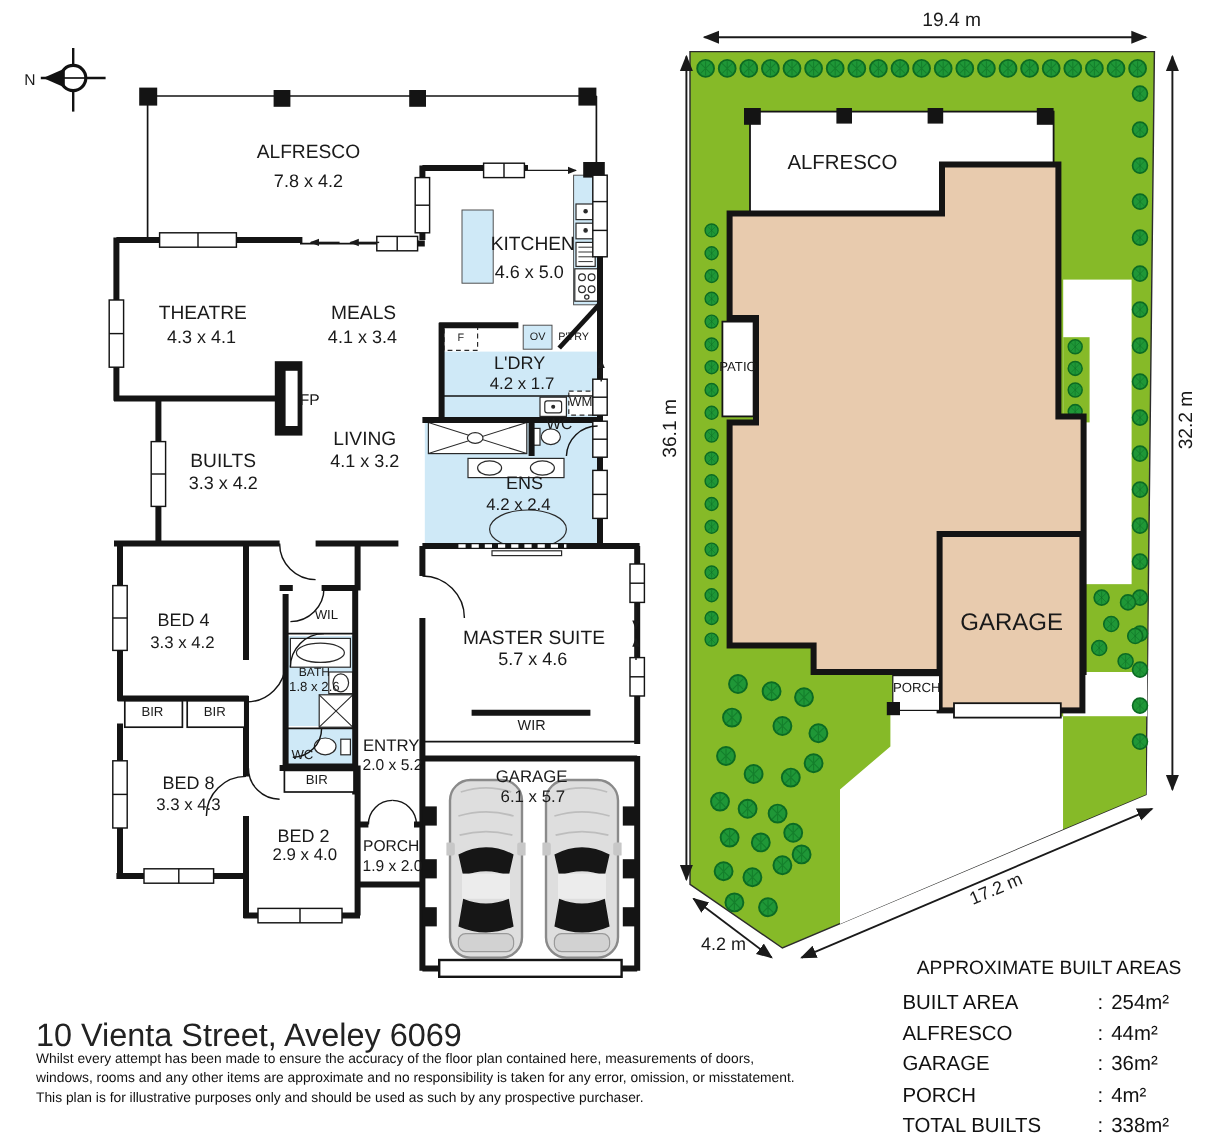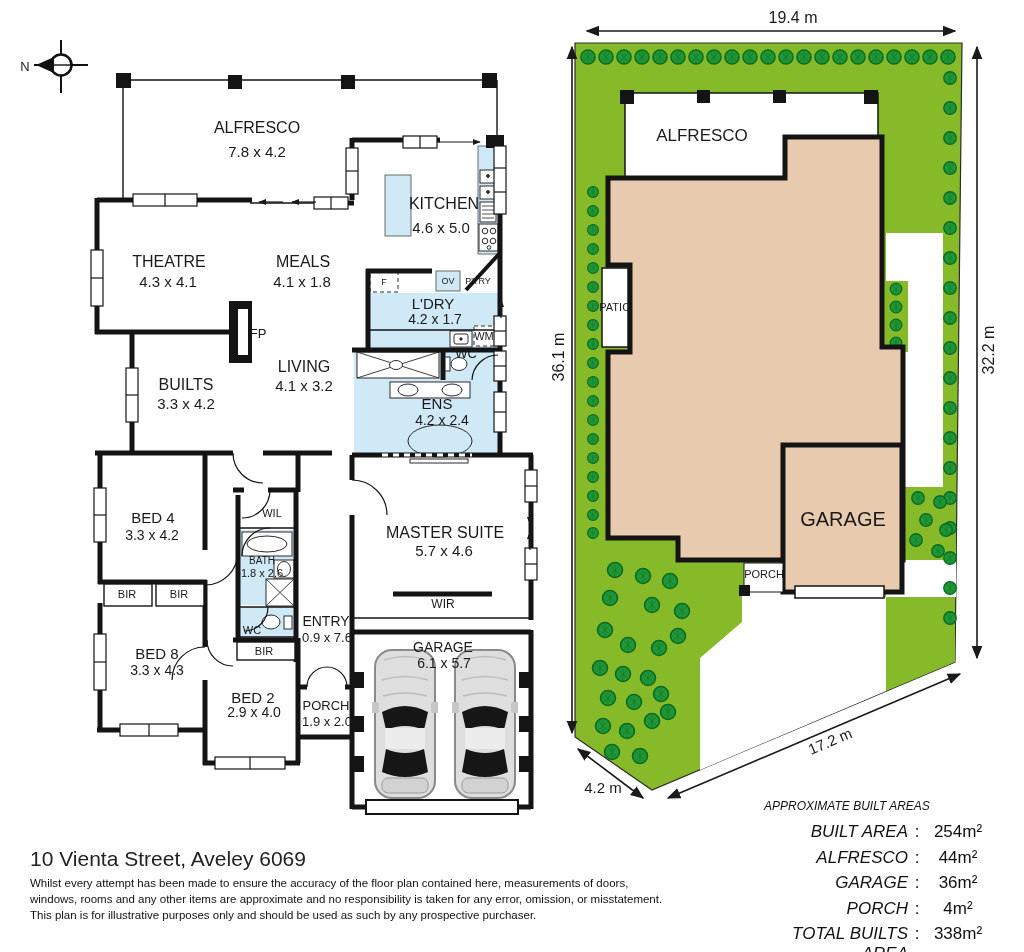--- a/index.html
+++ b/index.html
@@ -373,7 +373,7 @@
 <div class="lbl s16" style="left:169px;top:262px">THEATRE</div>
 <div class="lbl s15" style="left:168px;top:281px">4.3 x 4.1</div>
 <div class="lbl s16" style="left:303px;top:262px">MEALS</div>
-<div class="lbl s15" style="left:302px;top:281px">4.1 x 1.8</div>
+<div class="lbl s15" style="left:302px;top:281px">4.1 x 3.4</div>
 <div class="lbl s15" style="left:433px;top:303px">L'DRY</div>
 <div class="lbl s14" style="left:435px;top:319px">4.2 x 1.7</div>
 <div class="lbl s9" style="left:478px;top:281px">P'TRY</div>

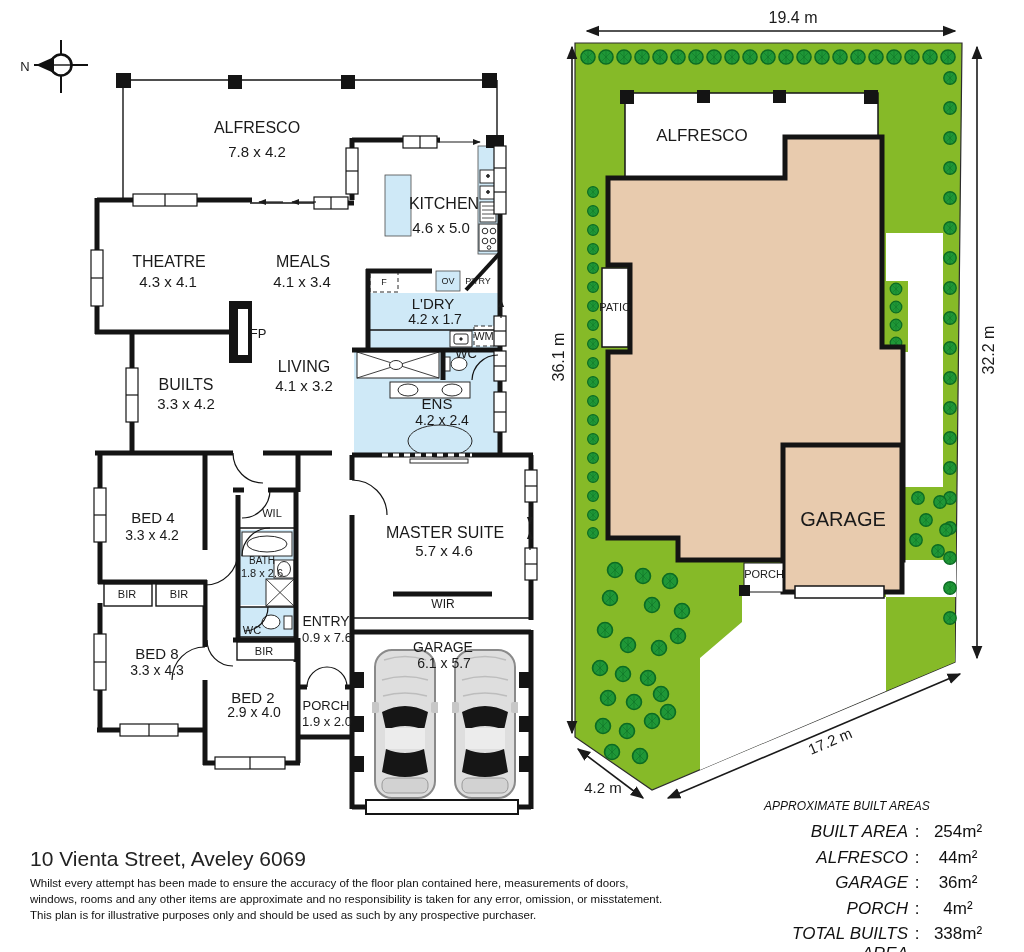--- a/index.html
+++ b/index.html
@@ -387,7 +387,7 @@
 <div class="lbl s16" style="left:304px;top:367px">LIVING</div>
 <div class="lbl s15" style="left:304px;top:385px">4.1 x 3.2</div>
 <div class="lbl s15" style="left:437px;top:403px">ENS</div>
-<div class="lbl s14" style="left:442px;top:420px">4.2 x 2.4</div>
+<div class="lbl s14" style="left:432px;top:420px">4.2 x 2.4</div>
 <div class="lbl s15" style="left:153px;top:517px">BED 4</div>
 <div class="lbl s14" style="left:152px;top:535px">3.3 x 4.2</div>
 <div class="lbl s11" style="left:127px;top:594px">BIR</div>

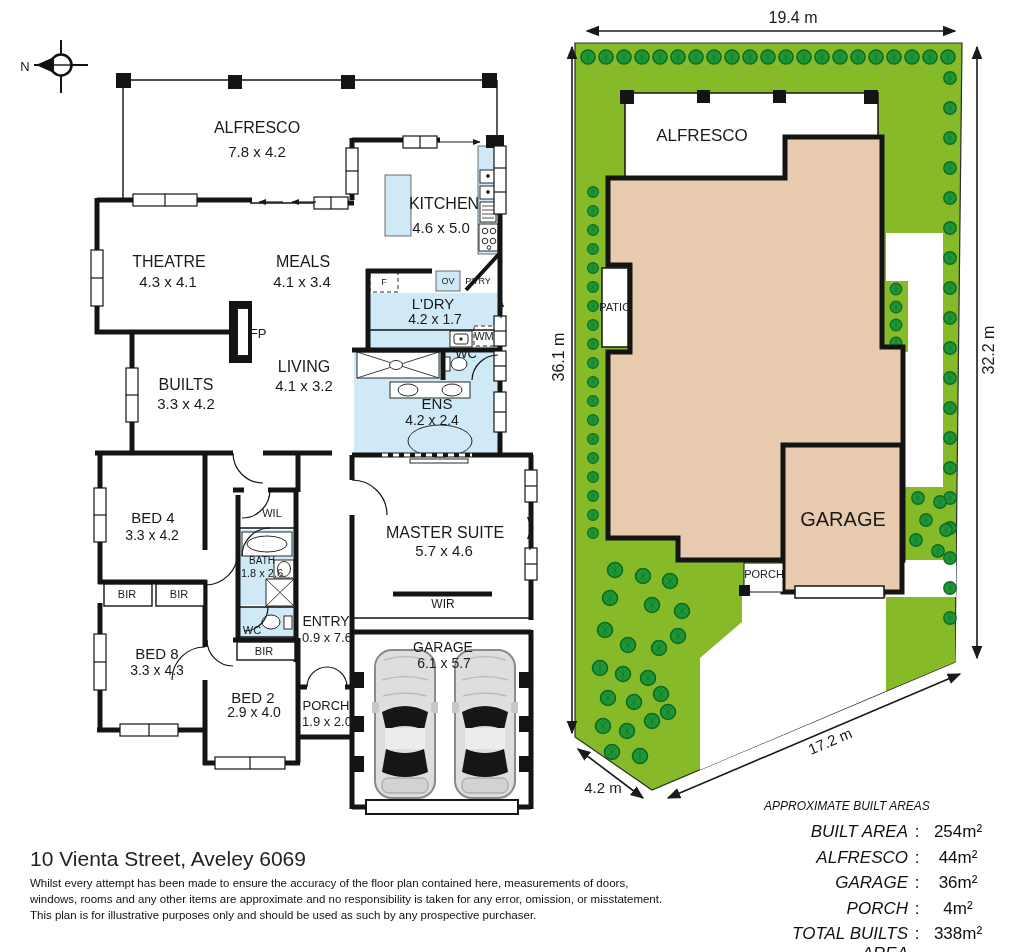--- a/index.html
+++ b/index.html
@@ -402,7 +402,7 @@
 <div class="lbl s15" style="left:253px;top:697px">BED 2</div>
 <div class="lbl s14" style="left:254px;top:712px">2.9 x 4.0</div>
 <div class="lbl s14" style="left:326px;top:621px">ENTRY</div>
-<div class="lbl s13" style="left:327px;top:637px">0.9 x 7.6</div>
+<div class="lbl s13" style="left:327px;top:637px">2.0 x 5.2</div>
 <div class="lbl s13" style="left:326px;top:705px">PORCH</div>
 <div class="lbl s13" style="left:327px;top:721px">1.9 x 2.0</div>
 <div class="lbl s16" style="left:445px;top:533px">MASTER SUITE</div>

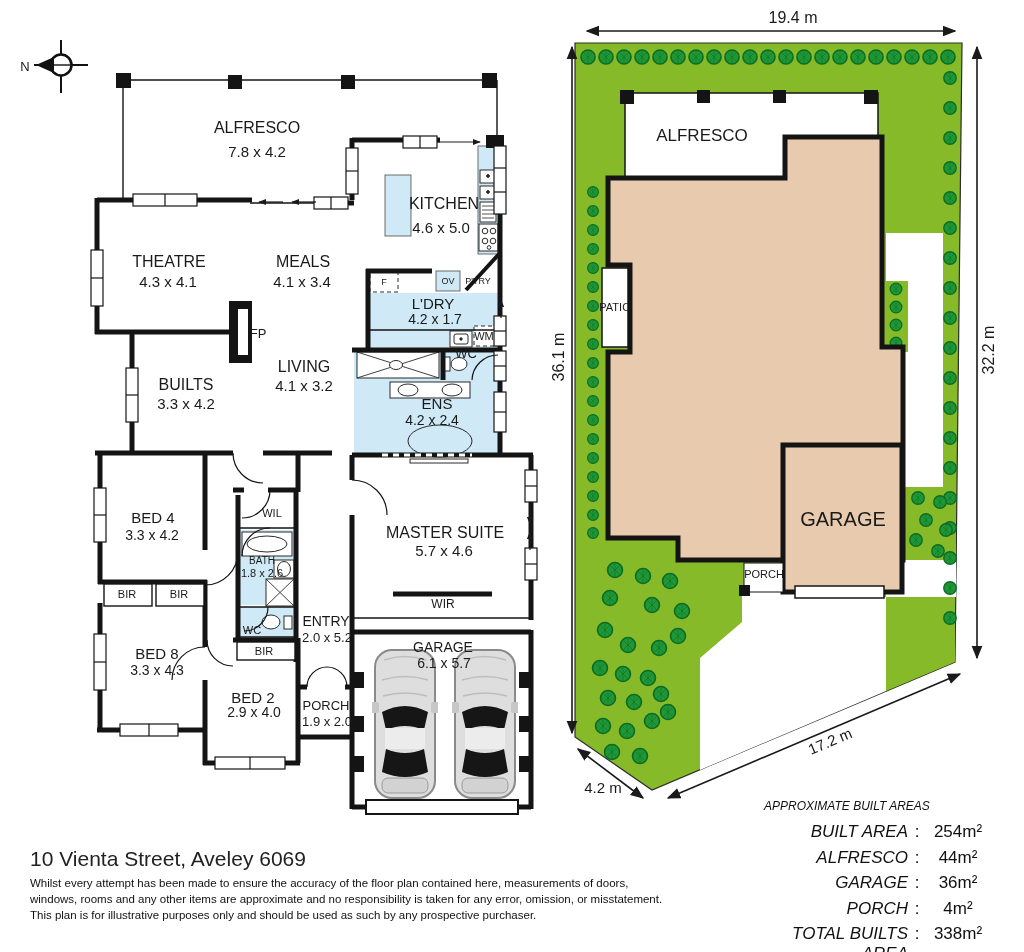--- a/index.html
+++ b/index.html
@@ -15,7 +15,7 @@
   .s16{font-size:16px}.s17{font-size:17px}.s20{font-size:20px}
   .s34{font-size:34px;letter-spacing:1px;}
   #areas{position:absolute;left:752px;top:799px;width:238px;font-size:17px;color:#111;}
-  #areas .tt{padding-left:12px;margin-bottom:9px;font-size:12px;font-style:italic;}
+  #areas .tt{padding-left:12px;margin-bottom:9px;font-size:16px;}
   #areas .row{display:flex;align-items:baseline;margin-bottom:5.5px;}
   #areas .row .lab{flex:1;text-align:right;font-style:italic;}
   #areas .row .sep{width:18px;text-align:center;}

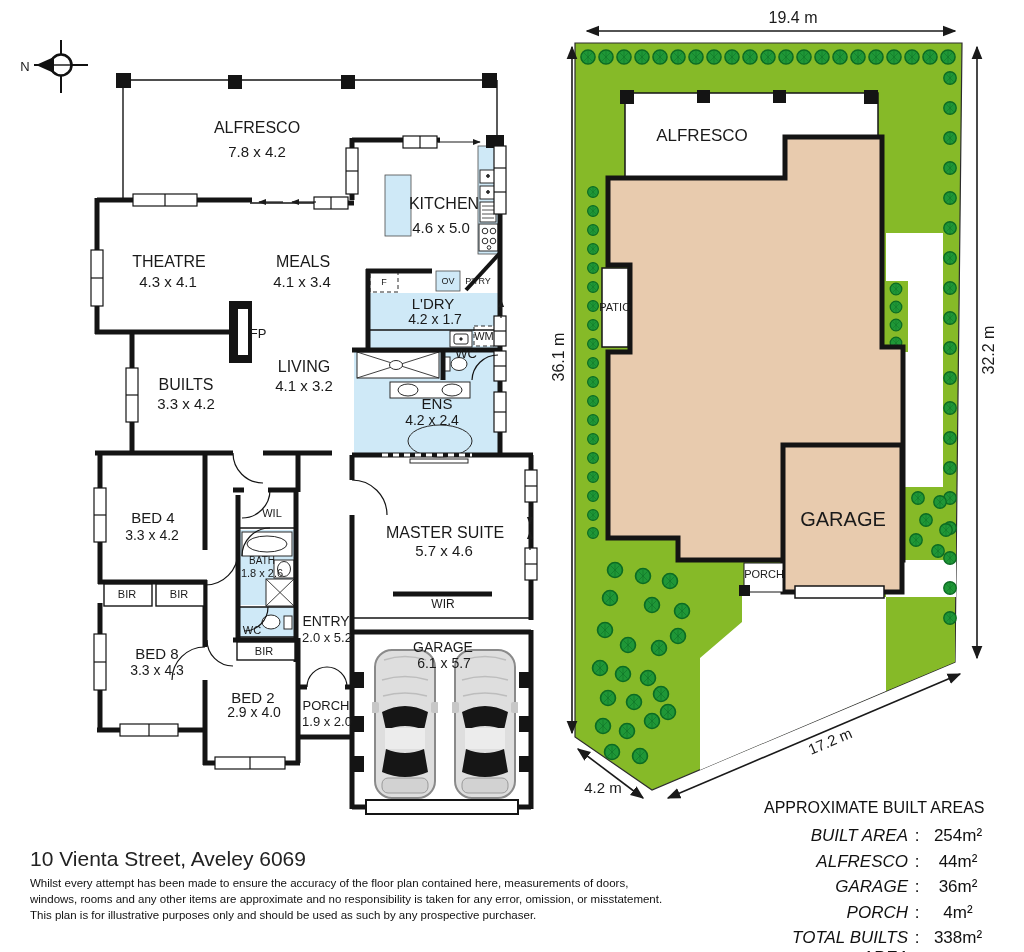--- a/index.html
+++ b/index.html
@@ -17,7 +17,7 @@
   #areas{position:absolute;left:752px;top:799px;width:238px;font-size:17px;color:#111;}
   #areas .tt{padding-left:12px;margin-bottom:9px;font-size:16px;}
   #areas .row{display:flex;align-items:baseline;margin-bottom:5.5px;}
-  #areas .row .lab{flex:1;text-align:right;font-style:italic;}
+  #areas .row .lab{flex:1;text-align:left;}
   #areas .row .sep{width:18px;text-align:center;}
   #areas .row .val{width:64px;text-align:center;}
   #addr{left:30px;top:845px;font-size:21px;color:#222;}

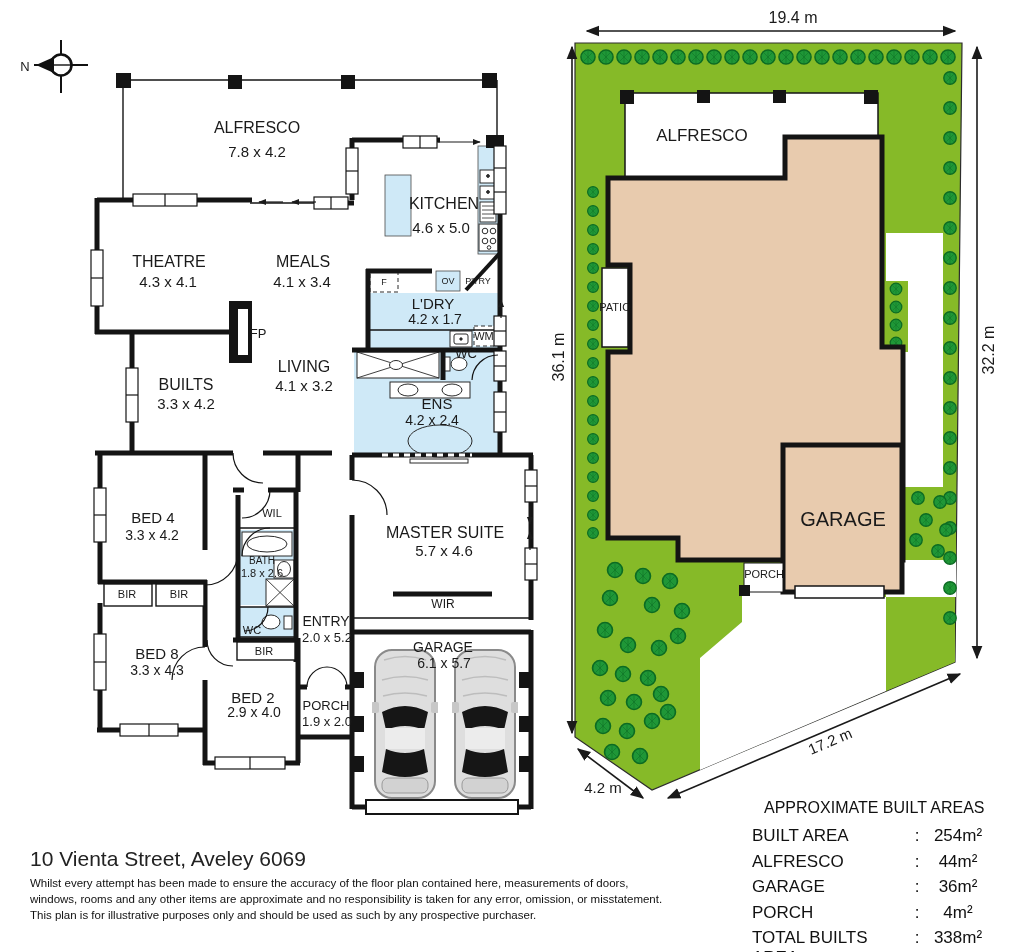--- a/index.html
+++ b/index.html
@@ -19,7 +19,7 @@
   #areas .row{display:flex;align-items:baseline;margin-bottom:5.5px;}
   #areas .row .lab{flex:1;text-align:left;}
   #areas .row .sep{width:18px;text-align:center;}
-  #areas .row .val{width:64px;text-align:center;}
+  #areas .row .val{width:64px;text-align:left;}
   #addr{left:30px;top:845px;font-size:21px;color:#222;}
   .disc{left:30px;font-size:11.5px;color:#111;}
 </style>

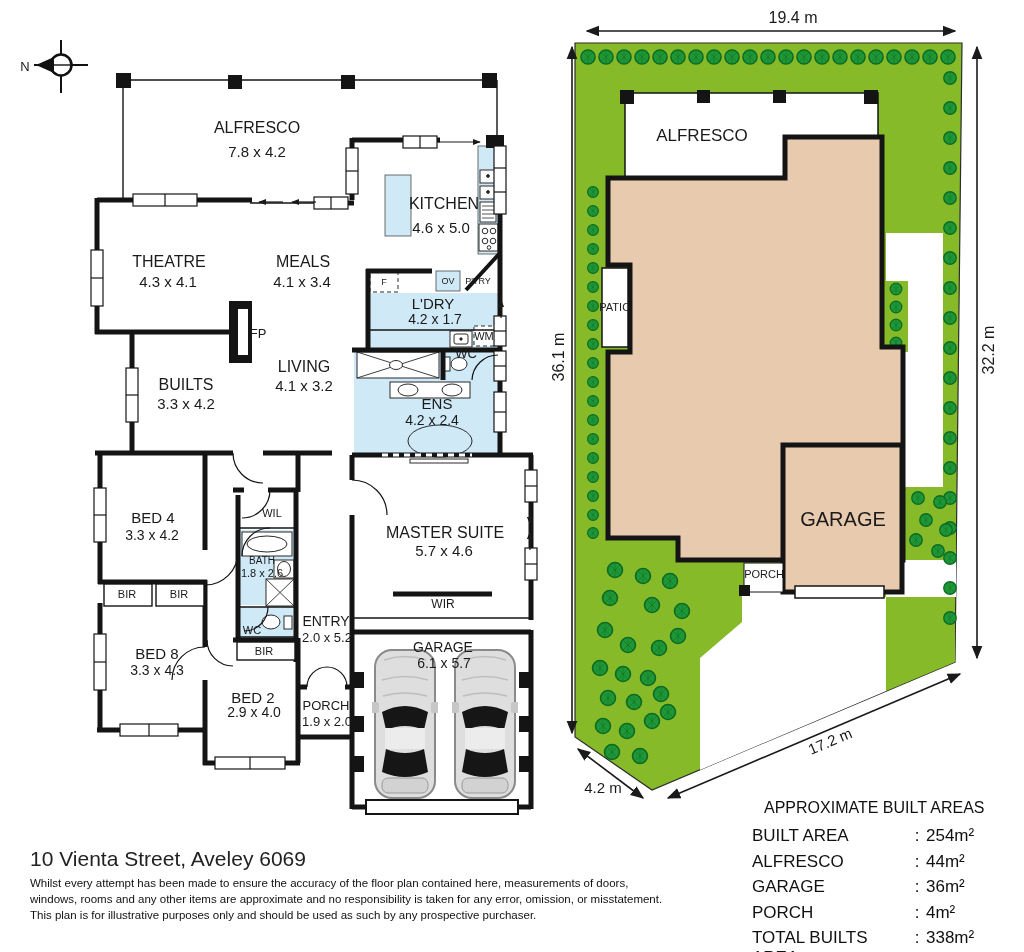--- a/index.html
+++ b/index.html
@@ -20,7 +20,7 @@
   #areas .row .lab{flex:1;text-align:left;}
   #areas .row .sep{width:18px;text-align:center;}
   #areas .row .val{width:64px;text-align:left;}
-  #addr{left:30px;top:845px;font-size:21px;color:#222;}
+  #addr{left:30px;top:845px;font-size:27px;color:#222;}
   .disc{left:30px;font-size:11.5px;color:#111;}
 </style>
 </head>

